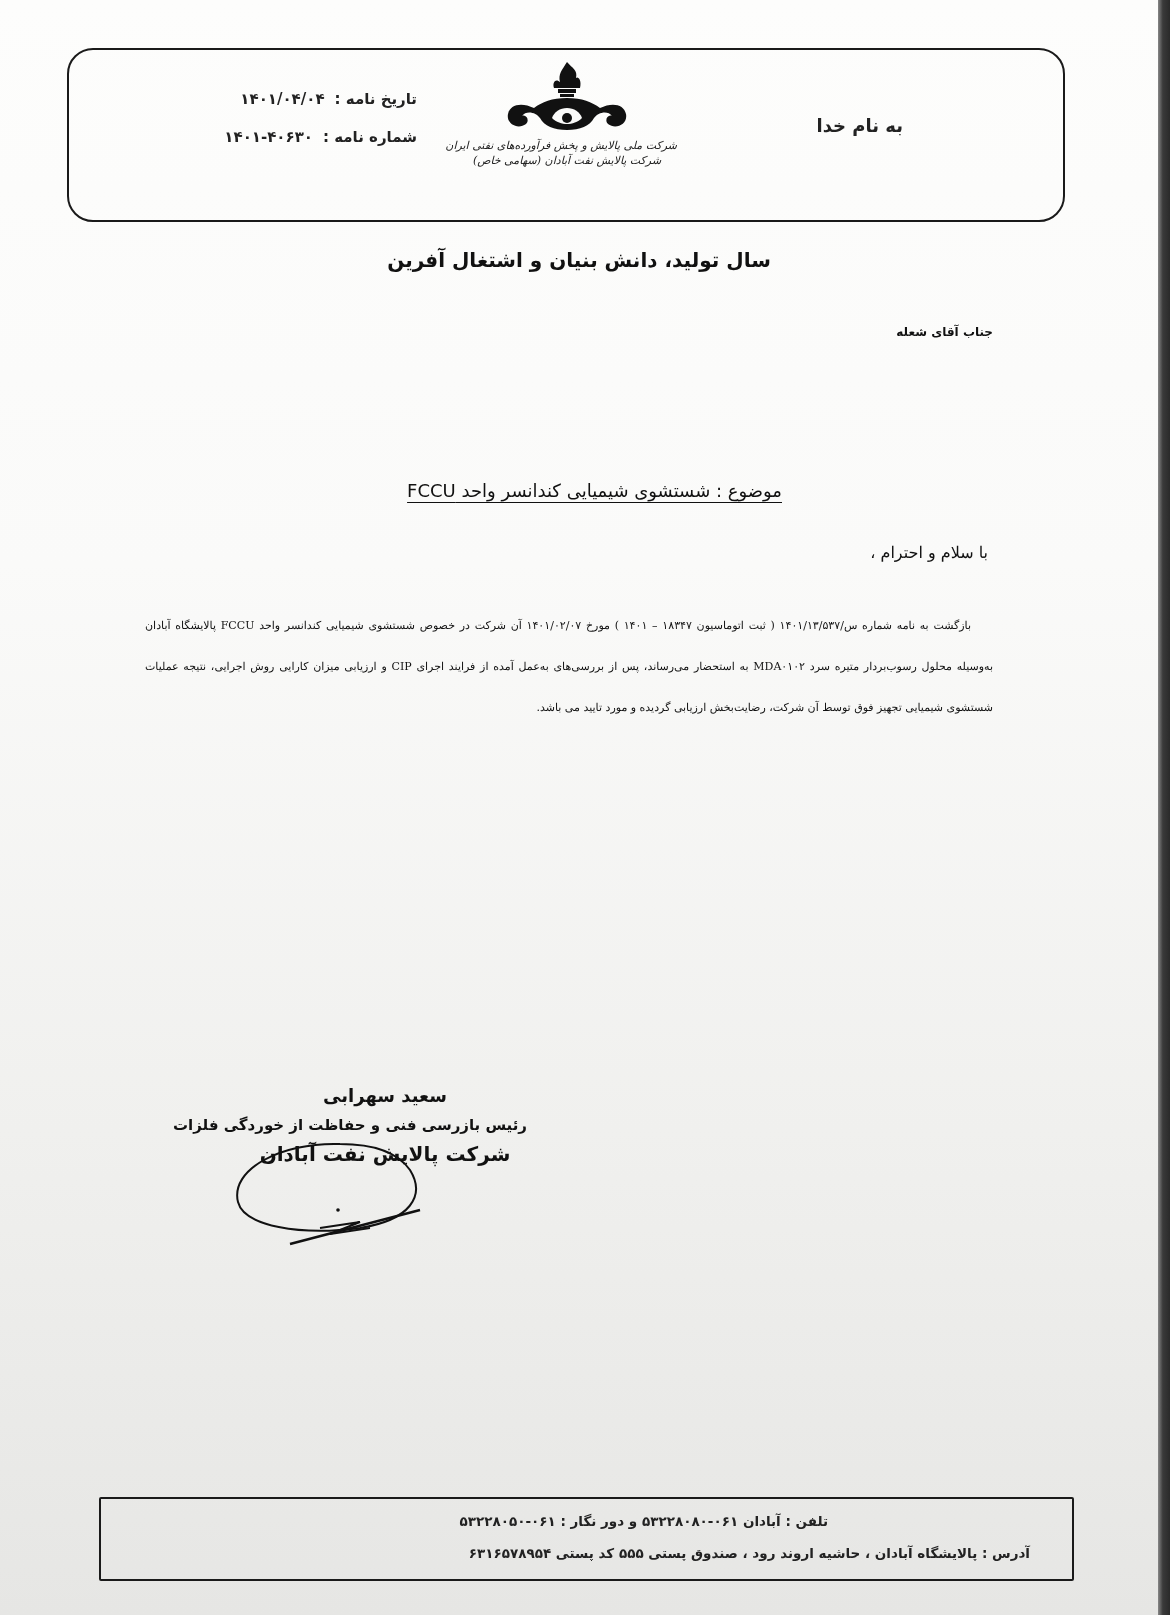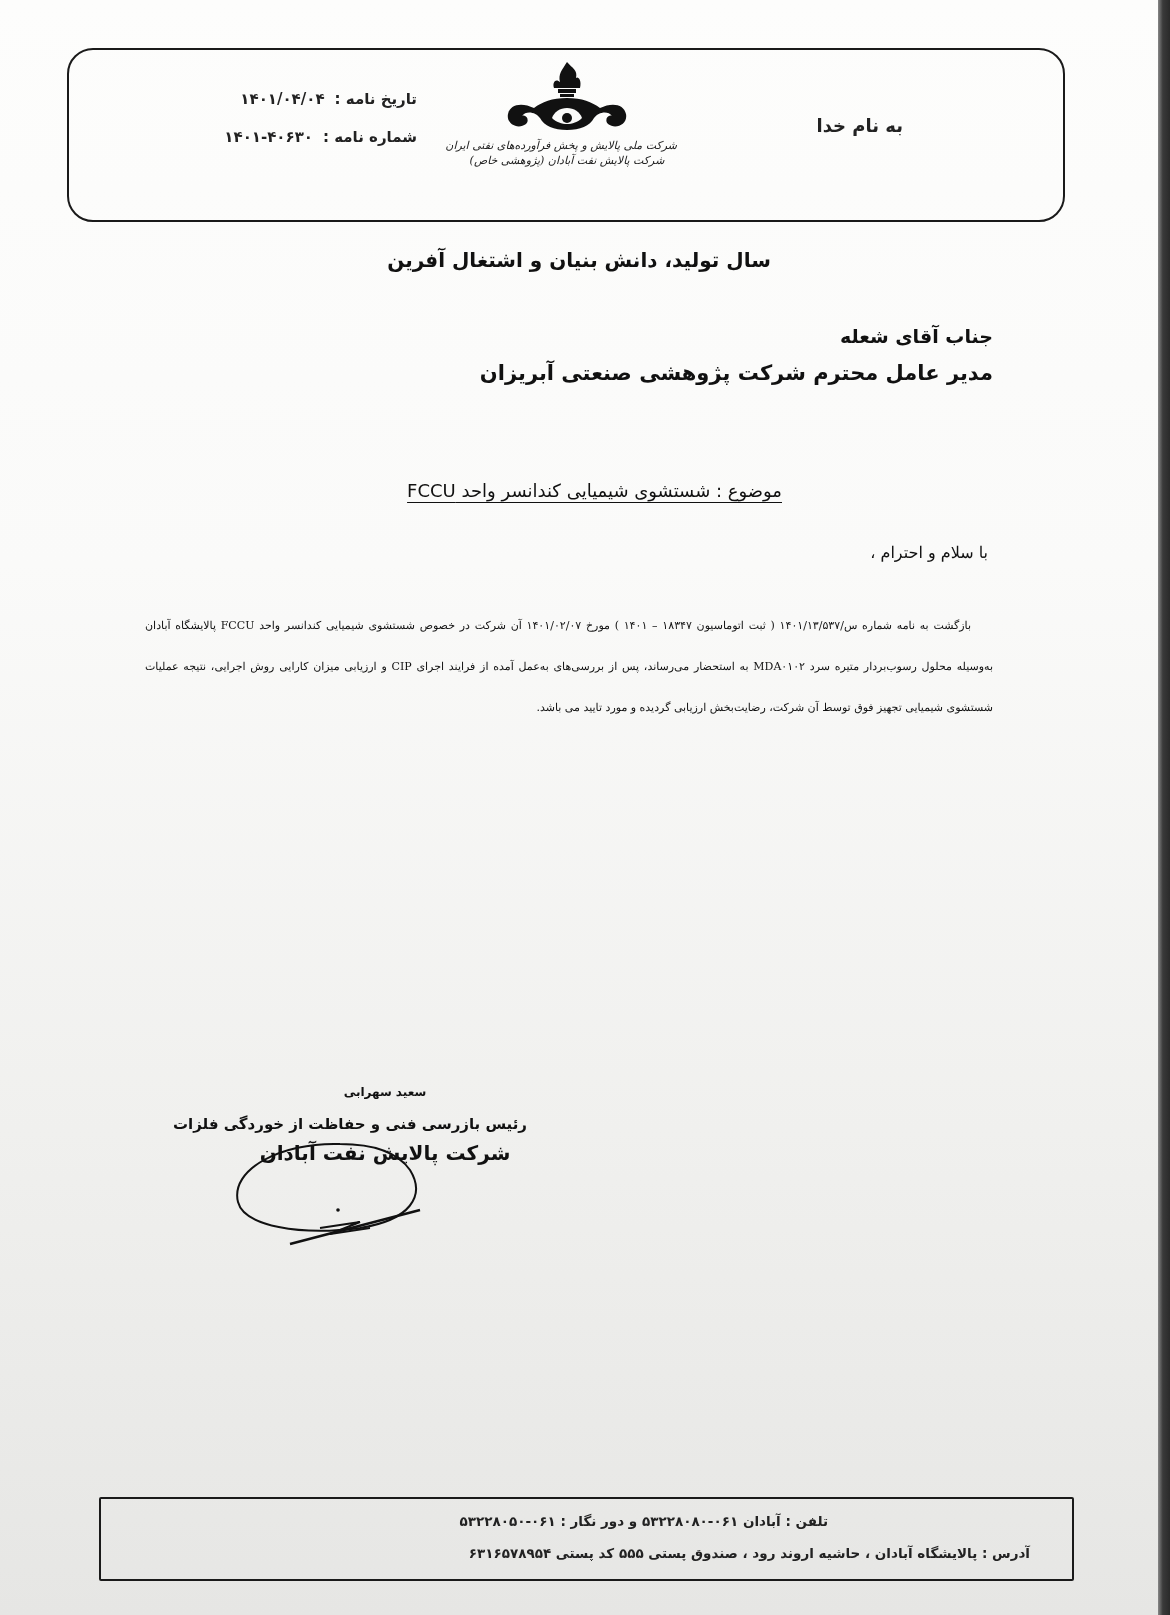--- a/index.html
+++ b/index.html
@@ -174,7 +174,7 @@
         <circle cx="75" cy="58" r="5" fill="#111"></circle>
       </svg>
       <div class="logo-line">شرکت ملی پالایش و پخش فرآورده‌های نفتی ایران</div>
-      <div class="logo-line">شرکت پالایش نفت آبادان (پژوهشی خاص)</div>
+      <div class="logo-line">شرکت پالایش نفت آبادان (سهامی خاص)</div>
     </div>
 
     <div class="meta">

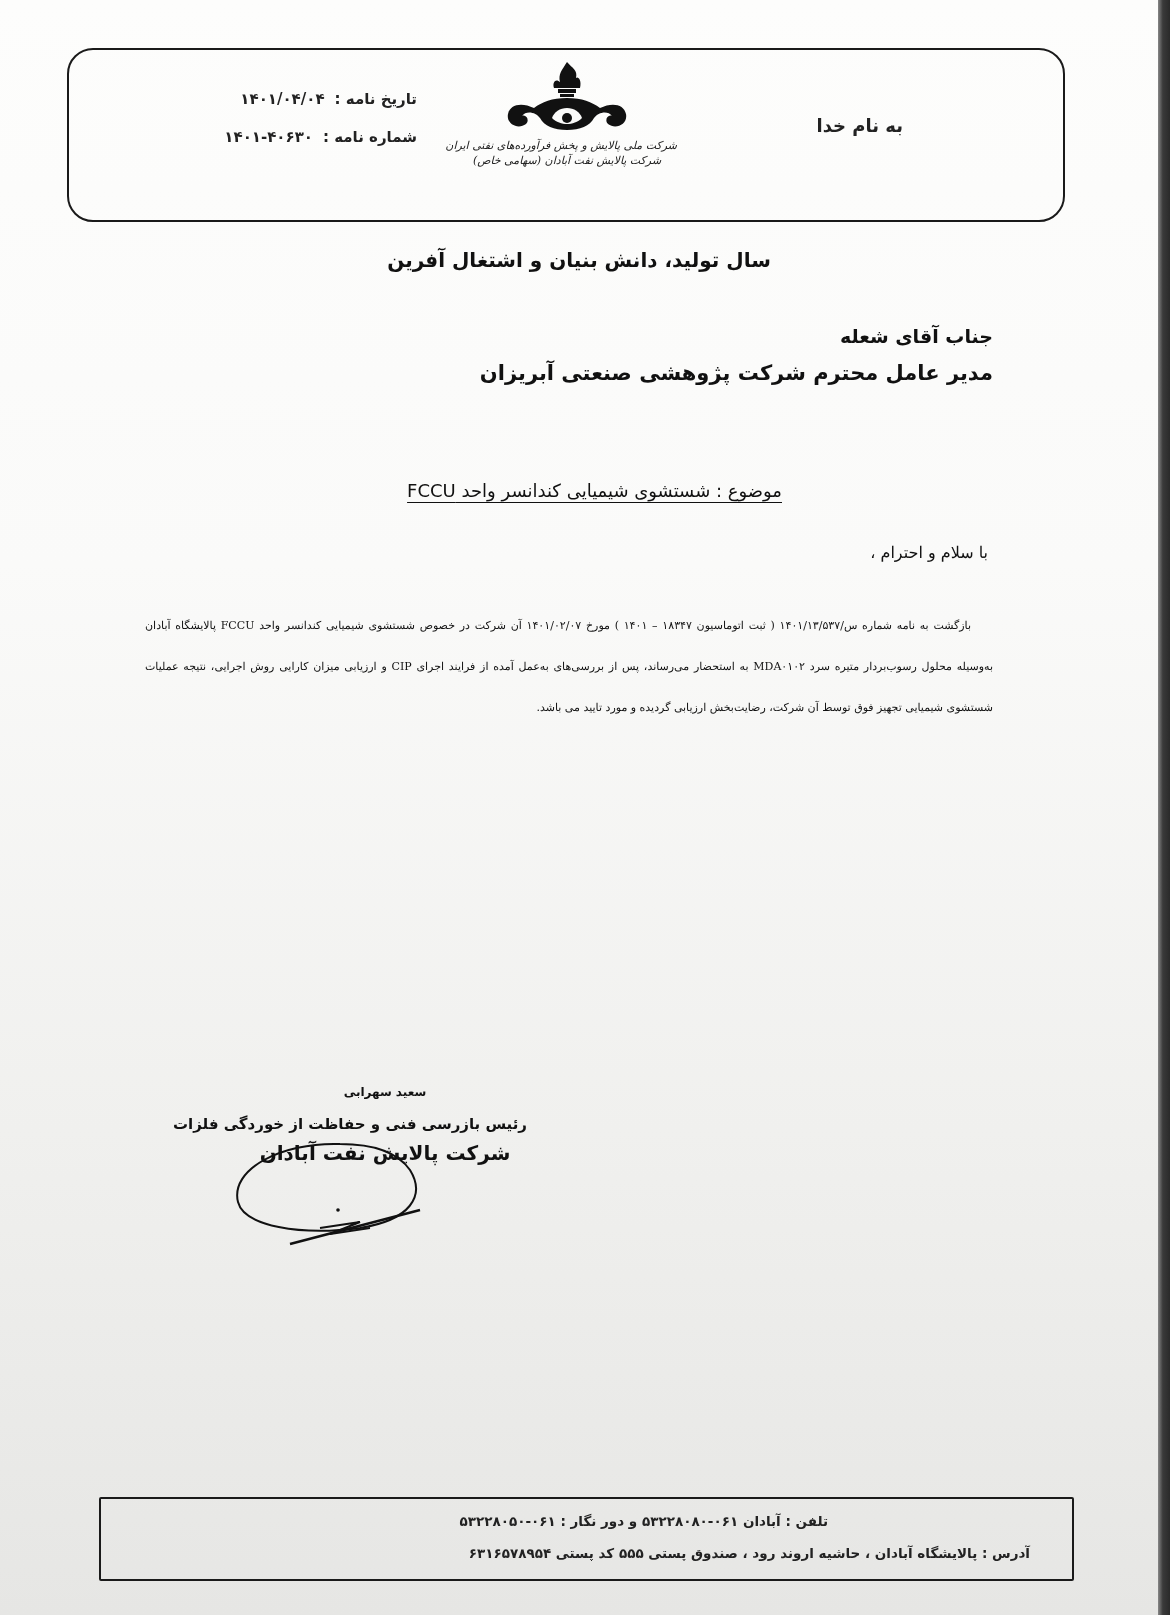--- a/index.html
+++ b/index.html
@@ -88,7 +88,7 @@
       right: 165px; top: 325px;
       font-weight: bold;
     }
-    .recipient .r1 { font-size: 19px; margin-bottom: 14px; }
+    .recipient .r1 { font-size: 12px; margin-bottom: 26px; }
     .recipient .r2 { font-size: 21px; }
 
     .subject {

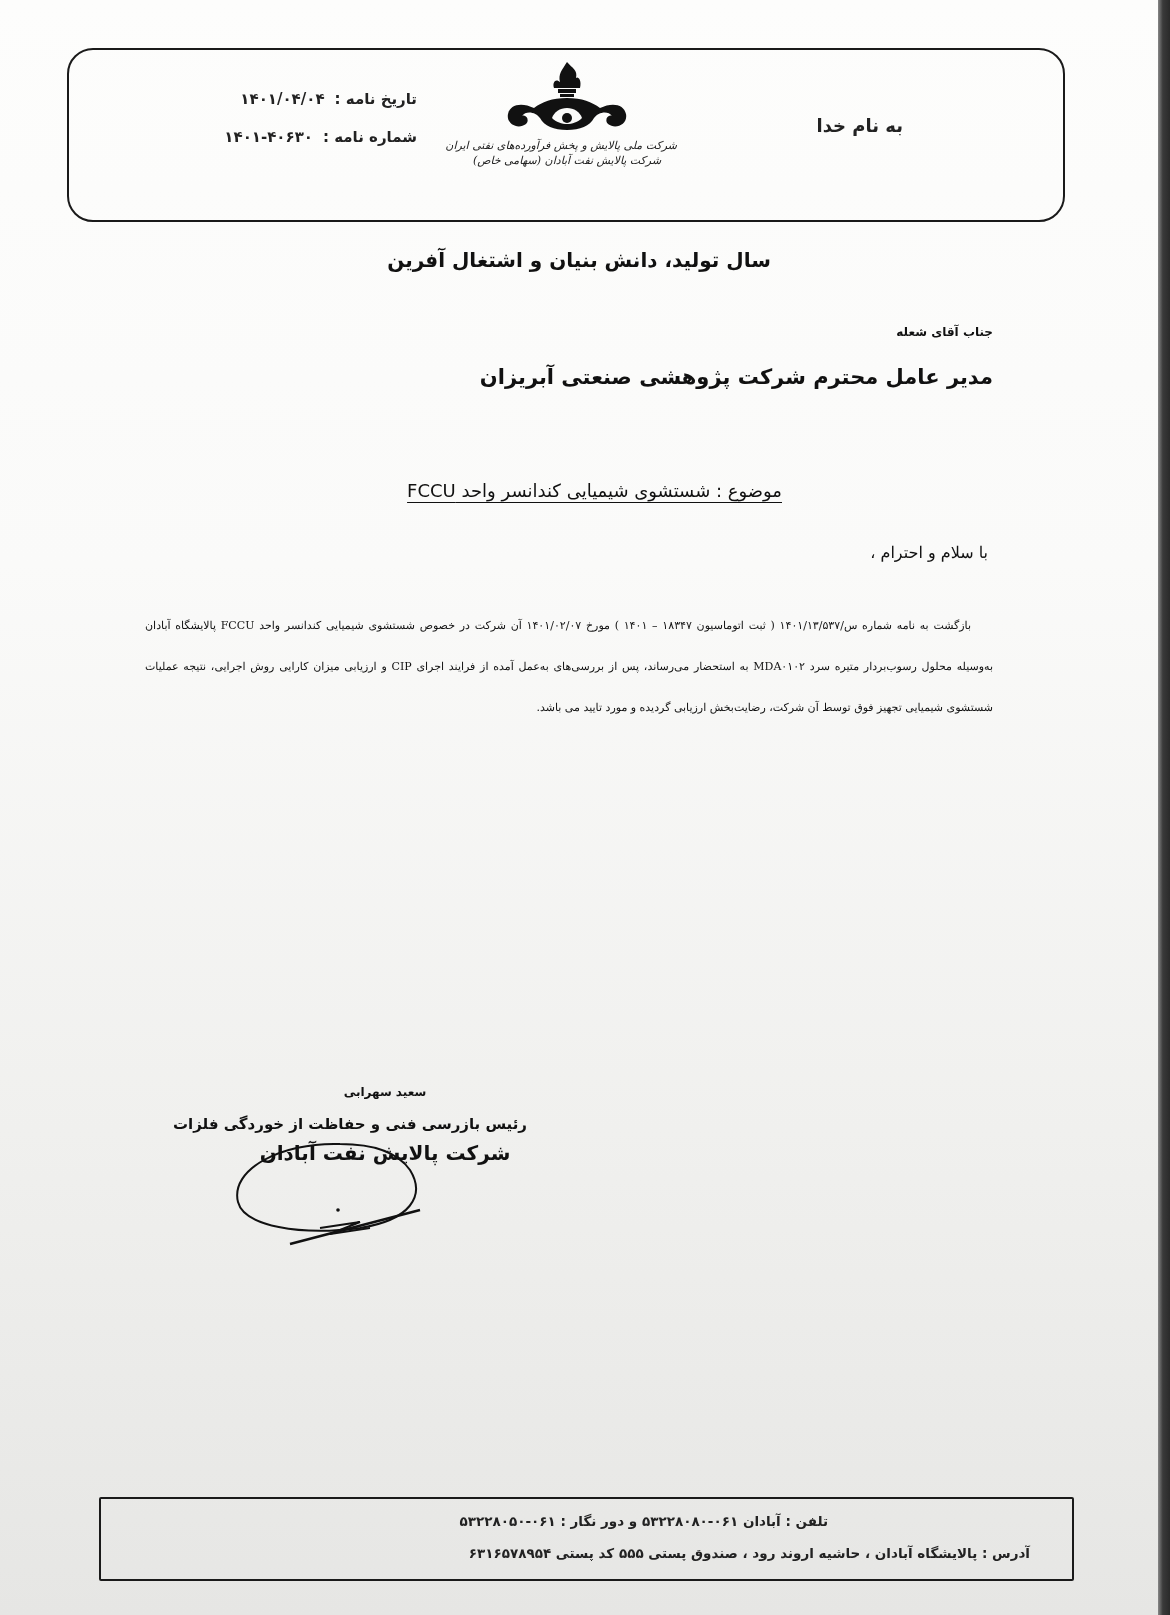--- a/index.html
+++ b/index.html
@@ -193,7 +193,6 @@
 
   <div class="recipient">
     <div class="r1">جناب آقای شعله</div>
-    <div class="r2">مدیر عامل محترم شرکت پژوهشی صنعتی آبریزان</div>
   </div>
 
   <div class="subject">موضوع : شستشوی شیمیایی کندانسر واحد FCCU</div>

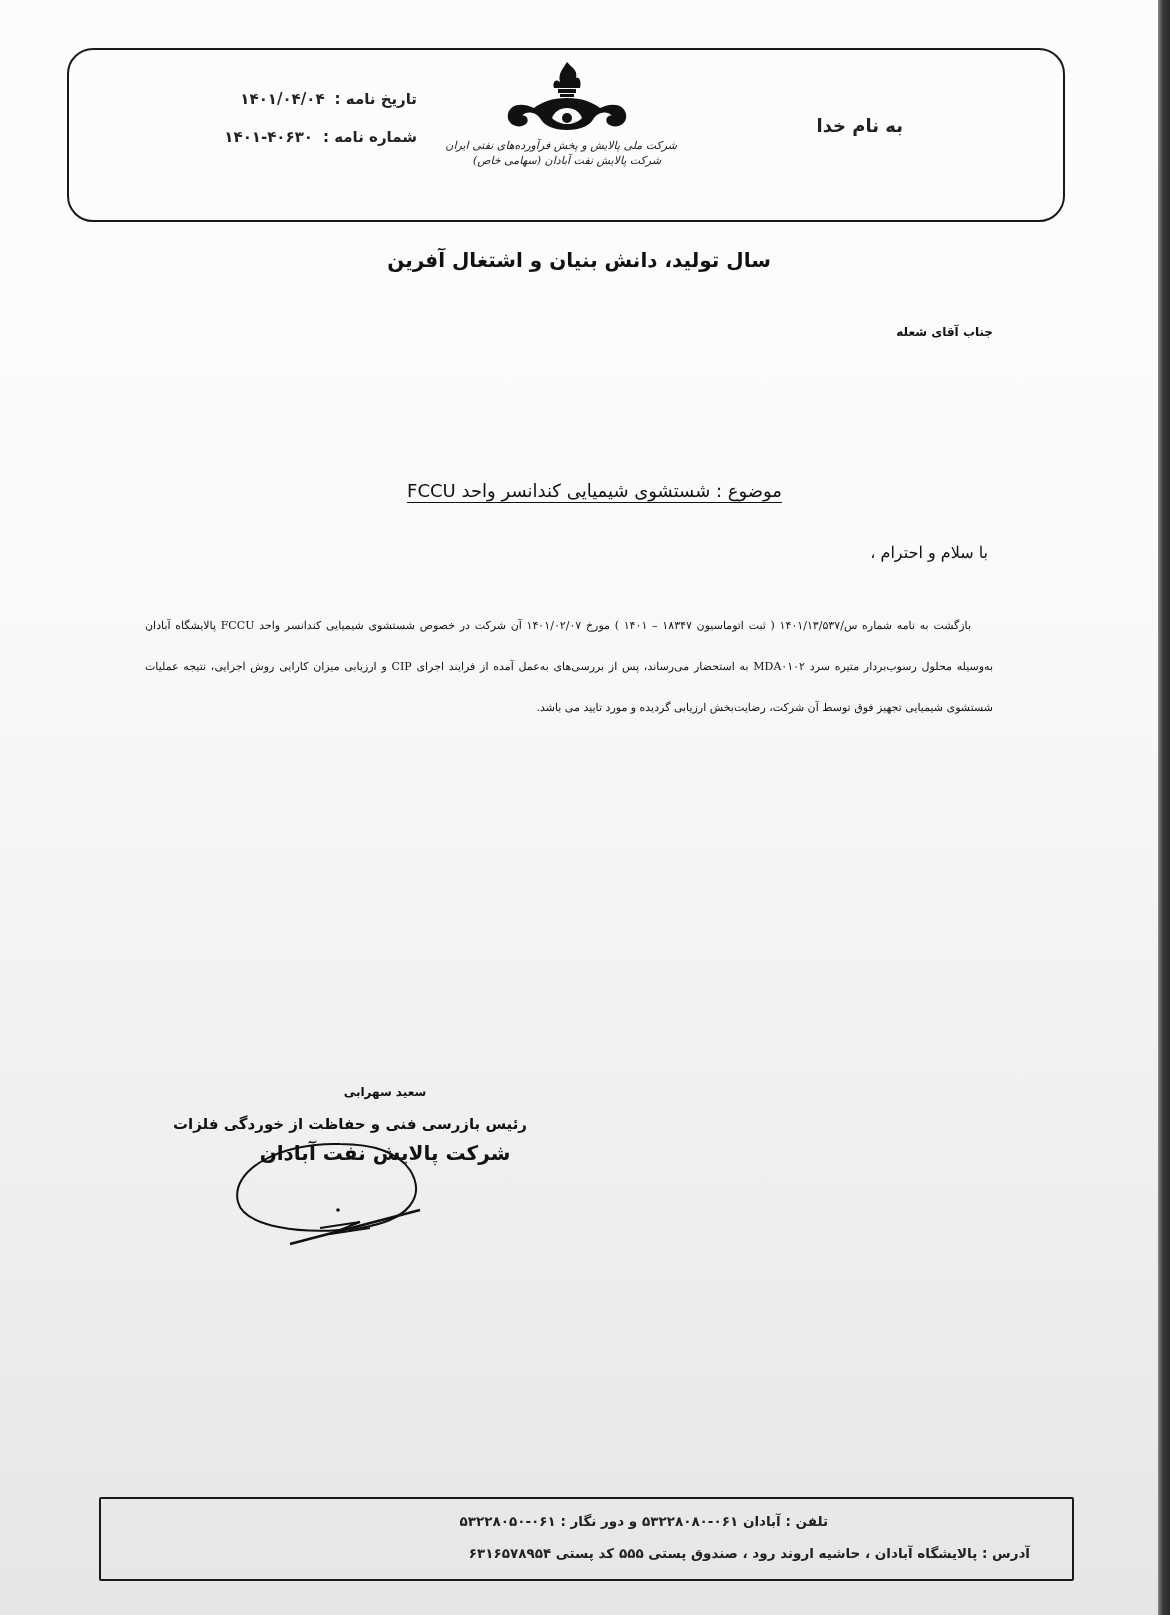--- a/index.html
+++ b/index.html
@@ -127,7 +127,7 @@
       text-align: center;
       font-weight: bold;
     }
-    .sig-name { font-size: 12px; margin-bottom: 16px; padding-left: 70px; }
+    .sig-name { font-size: 18px; margin-bottom: 10px; padding-left: 70px; }
     .sig-title { font-size: 15px; margin-bottom: 8px; }
     .sig-company { font-size: 20px; padding-left: 70px; }
     .sig-scribble {

